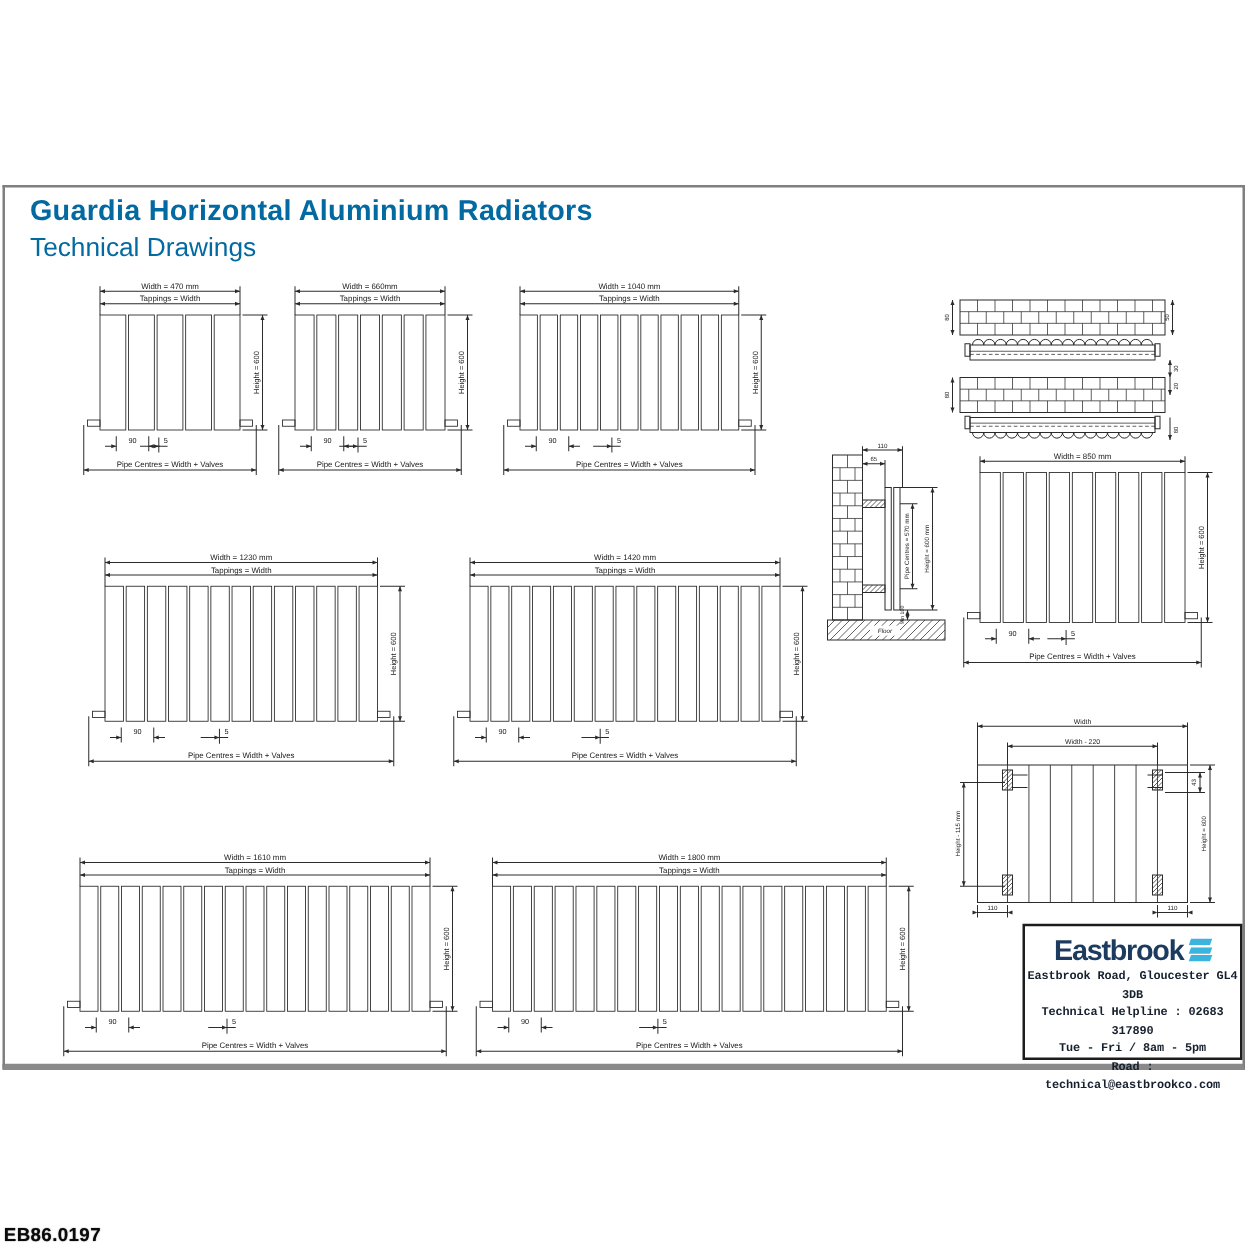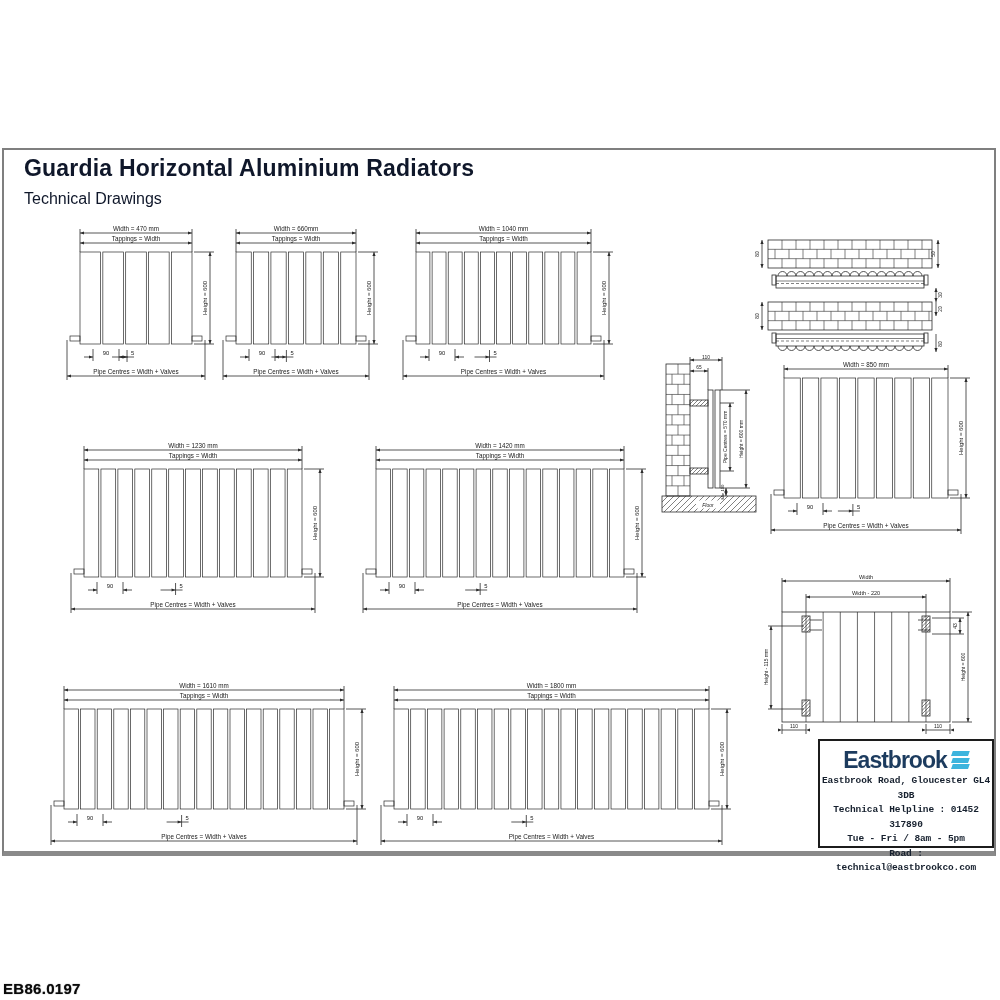--- a/index.html
+++ b/index.html
@@ -7,7 +7,7 @@
         font-family:"Liberation Sans",sans-serif;}
   .frame{position:absolute;left:2px;top:148px;width:990px;height:701px;
          border:2px solid #7f7f7f;border-bottom:5px solid #8a8a8a;background:#fff;}
-  .titleblock{position:absolute;left:24px;top:153px;color:#0f172a;}
+  .titleblock{position:absolute;left:24px;top:153px;color:#0369a1;}
   .title{font-size:23px;font-weight:bold;line-height:31px;letter-spacing:.2px;}
   .subtitle{font-size:16px;font-weight:normal;line-height:29px;}
   .rad,.panelblk{position:absolute;}

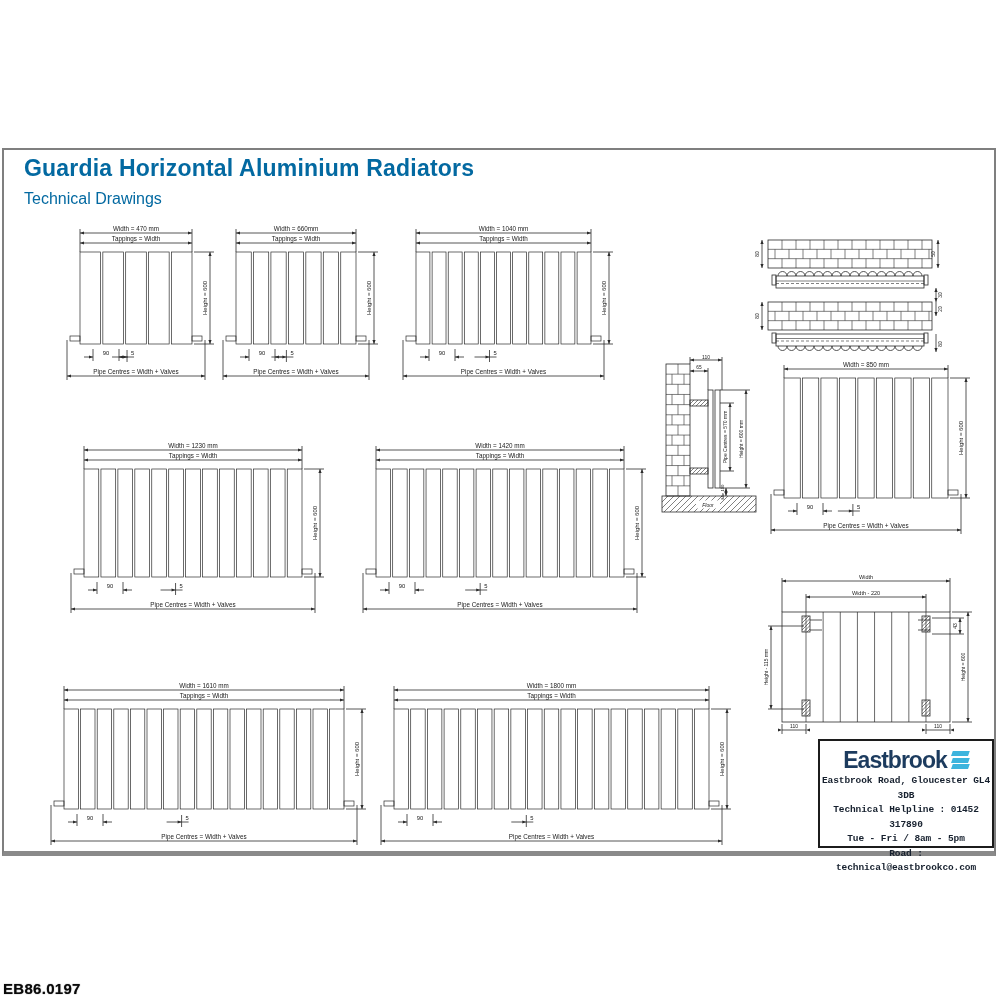--- a/index.html
+++ b/index.html
@@ -9,7 +9,7 @@
          border:2px solid #7f7f7f;border-bottom:5px solid #8a8a8a;background:#fff;}
   .titleblock{position:absolute;left:24px;top:153px;color:#0369a1;}
   .title{font-size:23px;font-weight:bold;line-height:31px;letter-spacing:.2px;}
-  .subtitle{font-size:16px;font-weight:normal;line-height:29px;}
+  .subtitle{font-size:21px;font-weight:normal;line-height:29px;}
   .rad,.panelblk{position:absolute;}
   #xsec{position:absolute;left:750px;top:238px;}
   #sideview{position:absolute;left:660px;top:354px;}

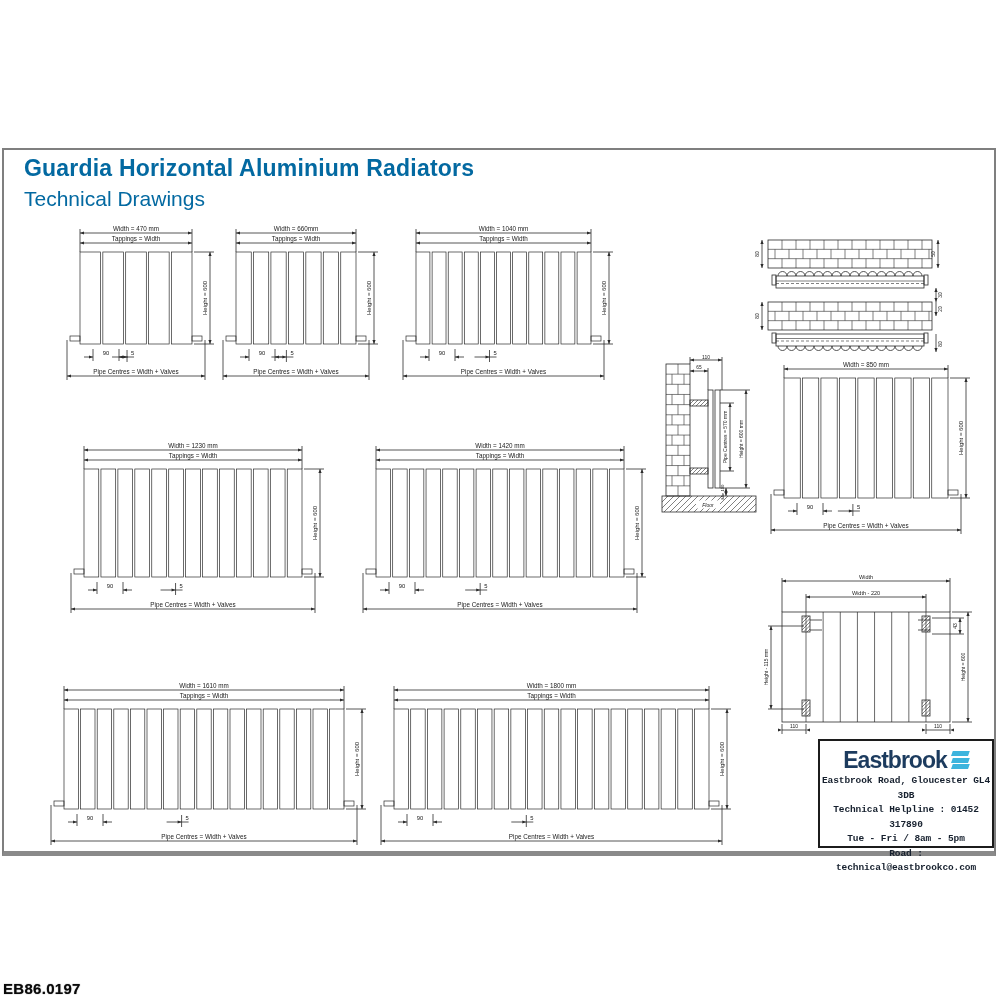--- a/index.html
+++ b/index.html
@@ -784,7 +784,7 @@
       </span>
     </div>
     <div class="infoline">Eastbrook Road, Gloucester GL4 3DB</div>
-    <div class="infoline">Technical Helpline : 01452 317890</div>
+    <div class="infoline">Technical Helpline : 02683 317890</div>
     <div class="infoline">Tue - Fri / 8am - 5pm</div>
     <div class="infoline">Road : technical@eastbrookco.com</div>
   </div>

